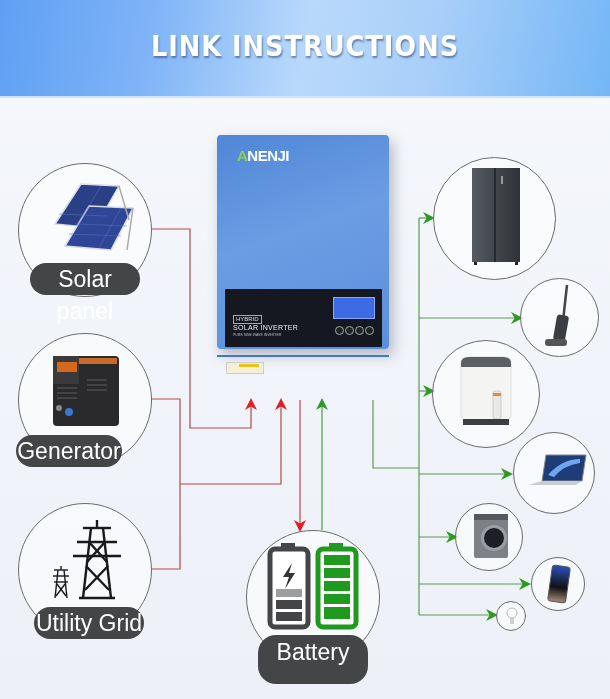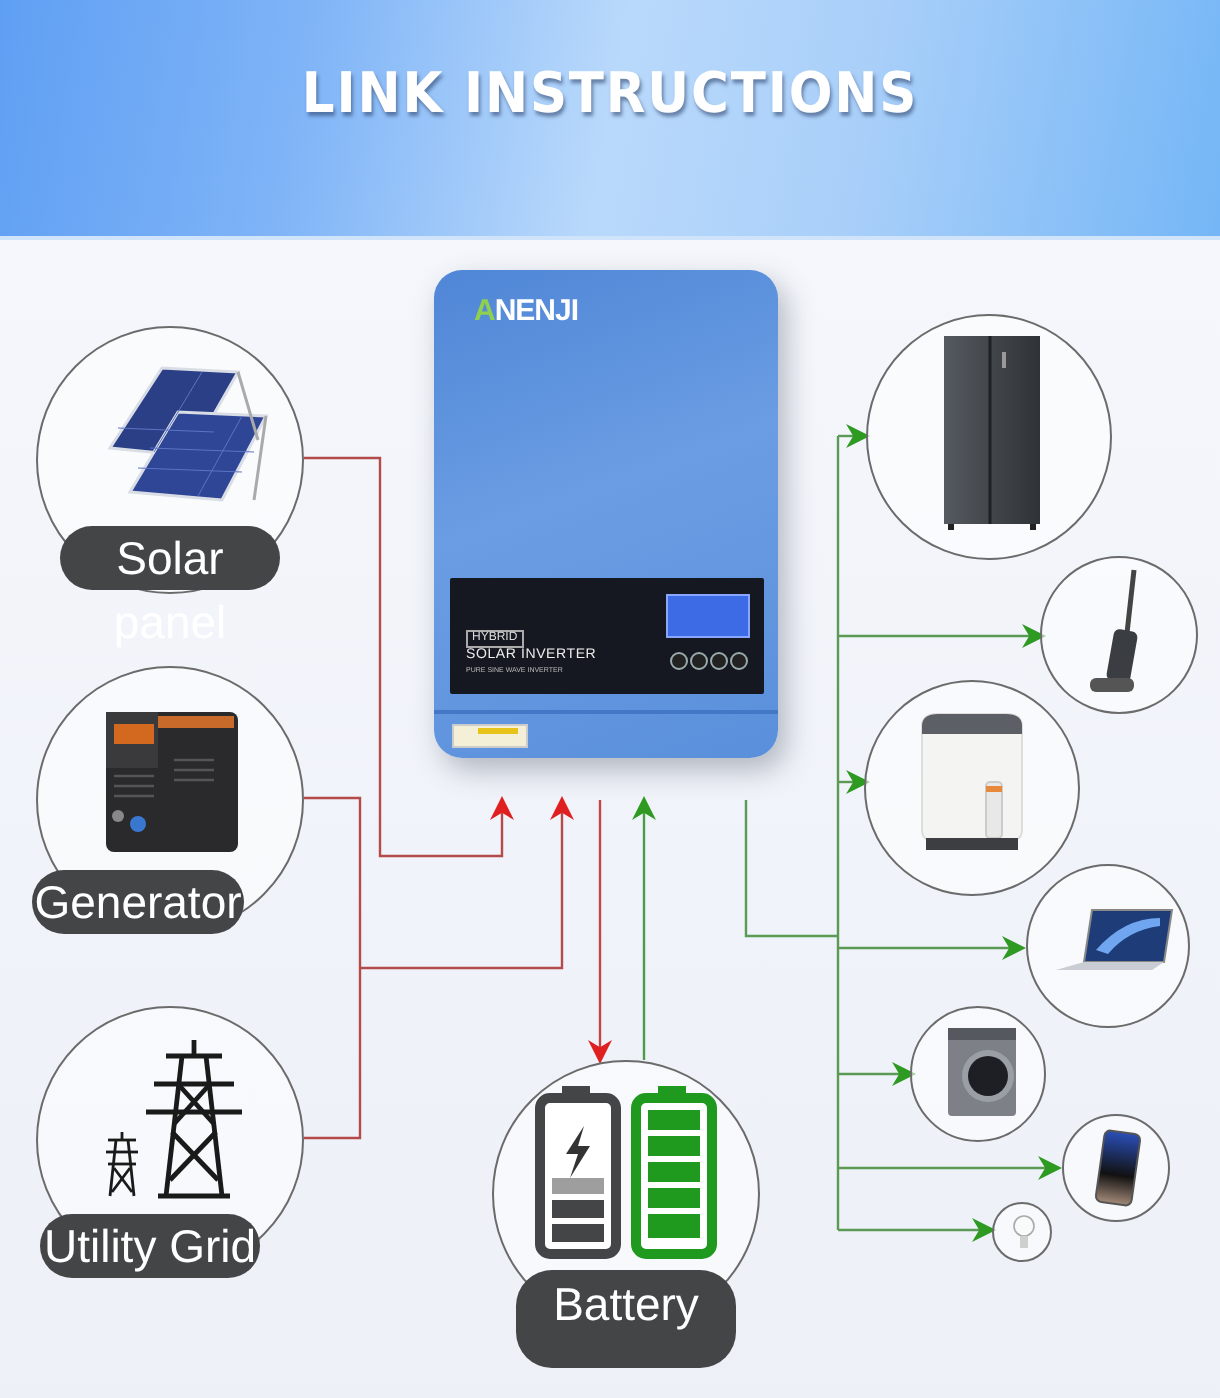--- a/index.html
+++ b/index.html
@@ -6,7 +6,7 @@
   body{width:610px;height:699px;position:relative;overflow:hidden;
     background:linear-gradient(180deg,#f6f8fc 0%,#f0f3f9 60%,#edf1f7 100%);
     font-family:"Liberation Sans",sans-serif;}
-  .header{position:absolute;left:0;top:0;width:610px;height:120px;
+  .header{position:absolute;left:0;top:0;width:610px;height:98px;
     background:linear-gradient(100deg,#5f9ff3 0%,#7fb4f7 25%,#b9d9fb 50%,#a9cff9 70%,#74b6f6 100%);}
   .header::after{content:"";position:absolute;left:0;right:0;bottom:0;height:2px;background:#cfe3fb;}
   .title{position:absolute;left:0;right:0;top:30px;text-align:center;

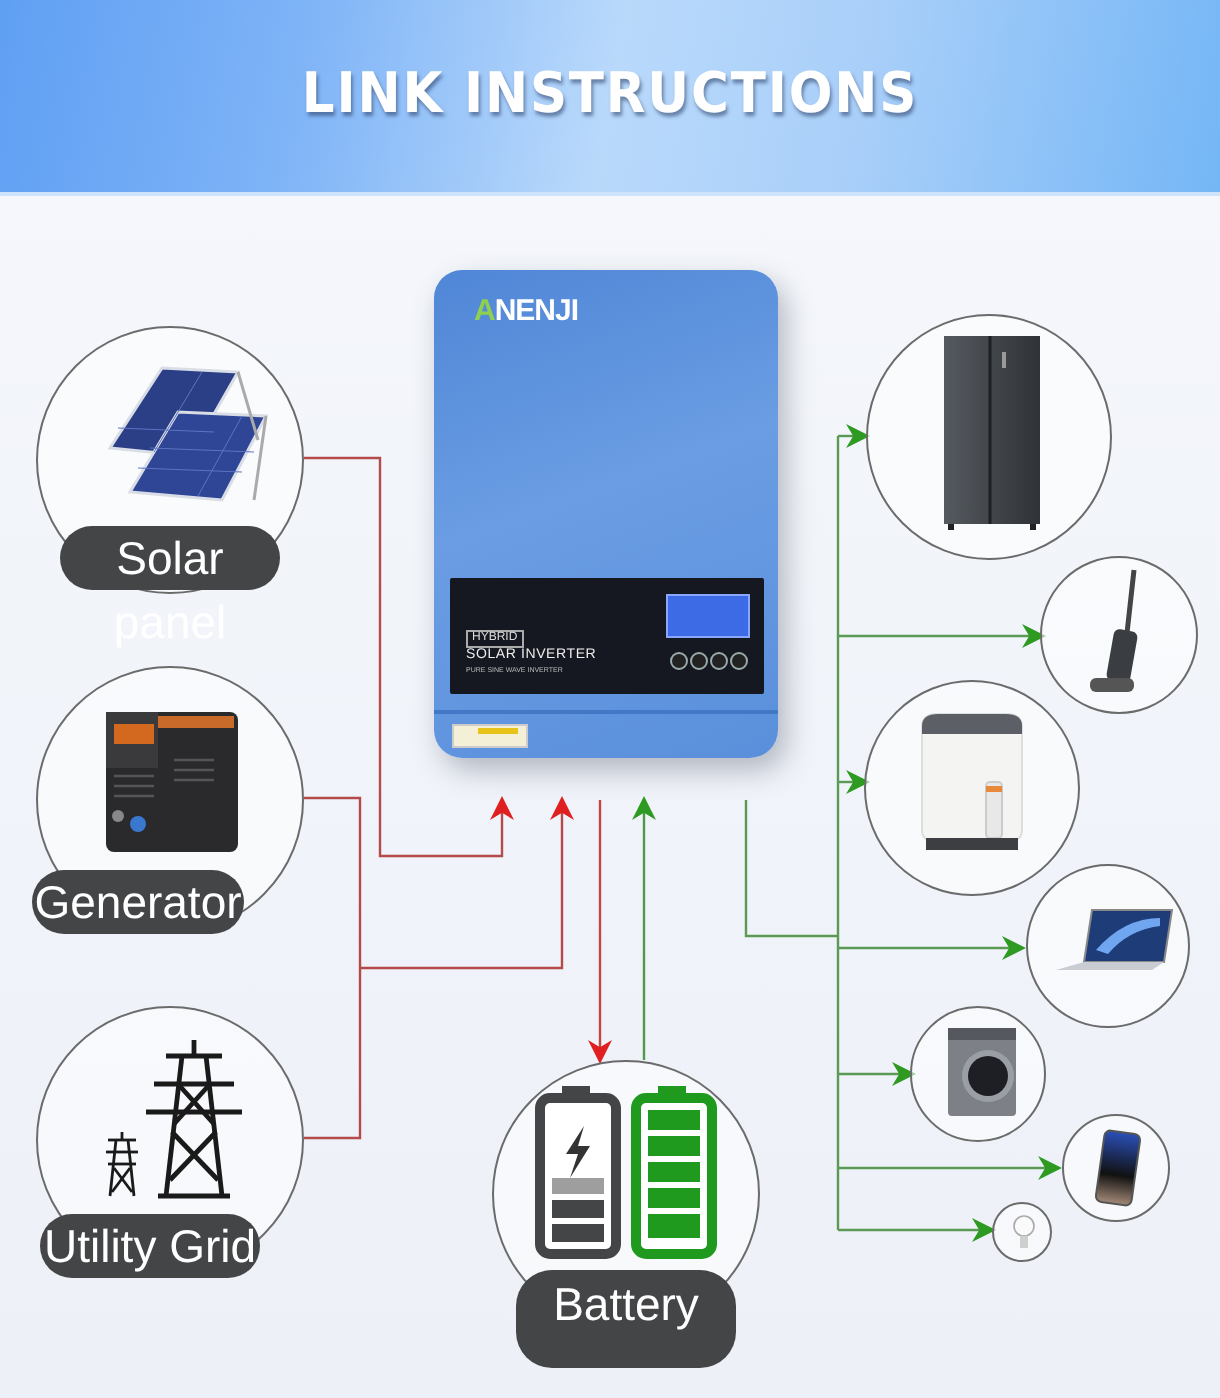--- a/index.html
+++ b/index.html
@@ -16,9 +16,9 @@
   .circle{position:absolute;border:1.3px solid #6b6b6b;border-radius:50%;background:rgba(255,255,255,0.55);box-sizing:border-box;}
   .pill{position:absolute;background:#444547;color:#fff;border-radius:18px;font-size:23px;
     text-align:center;line-height:32px;height:32px;}
-  .inverter{position:absolute;left:217px;top:135px;width:172px;height:244px;
+  .inverter{position:absolute;left:217px;top:135px;width:172px;height:214px;
     background:linear-gradient(160deg,#4f86d6 0%,#6a9de3 45%,#5a8fdb 100%);
-    border-radius:14px;box-shadow:4px 6px 14px rgba(60,70,90,0.35);}
+    border-radius:4px;box-shadow:4px 6px 14px rgba(60,70,90,0.35);}
   .inv-logo{position:absolute;left:20px;top:12px;font-weight:bold;font-size:15px;color:#fff;letter-spacing:-0.5px;}
   .inv-logo .a{color:#8fd14f;}
   .inv-panel{position:absolute;left:8px;top:154px;width:157px;height:58px;background:#151820;border-radius:1px;}

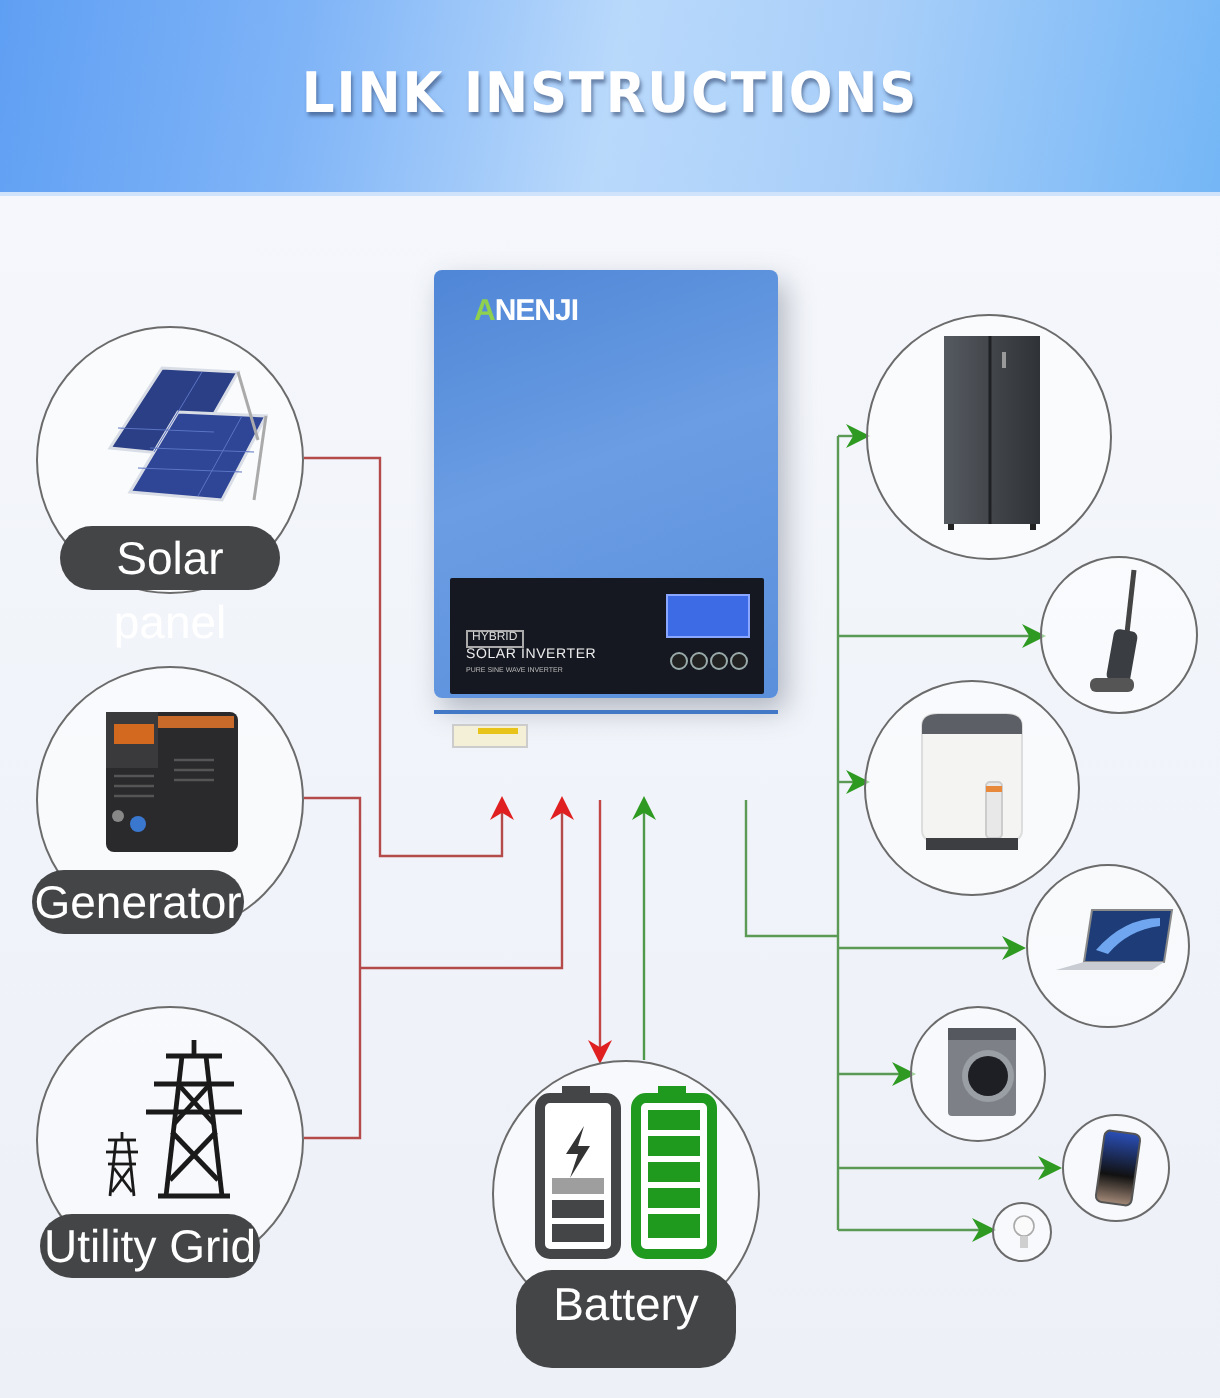--- a/index.html
+++ b/index.html
@@ -158,7 +158,7 @@
     </g>
   </svg>
 </div>
-<div class="pill" style="left:20px;top:607px;width:110px">Utility Grid</div>
+<div class="pill" style="left:34px;top:607px;width:110px">Utility Grid</div>
 
 <div class="circle" style="left:246px;top:530px;width:134px;height:134px">
   <svg class="icon" style="left:20px;top:10px" width="96" height="92">

